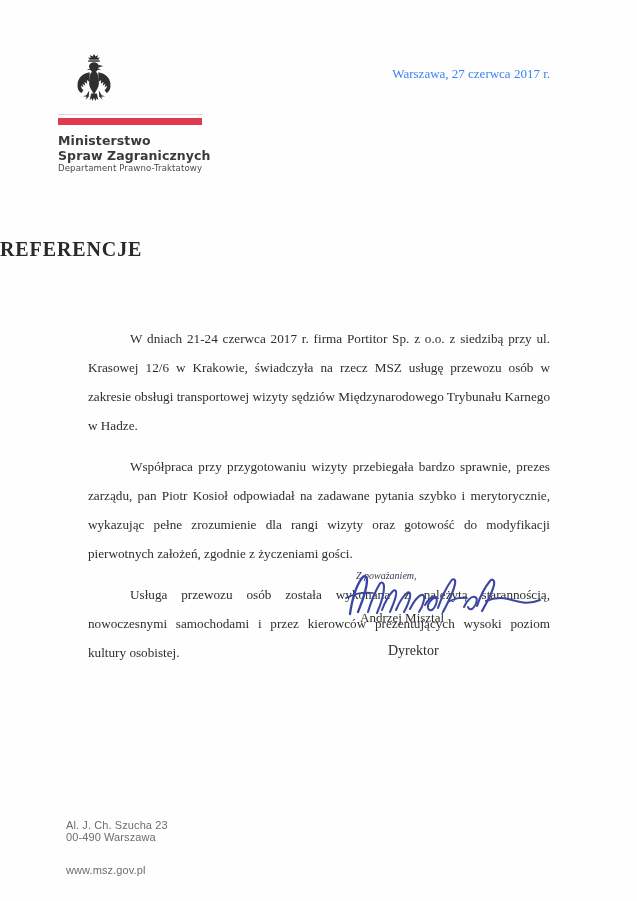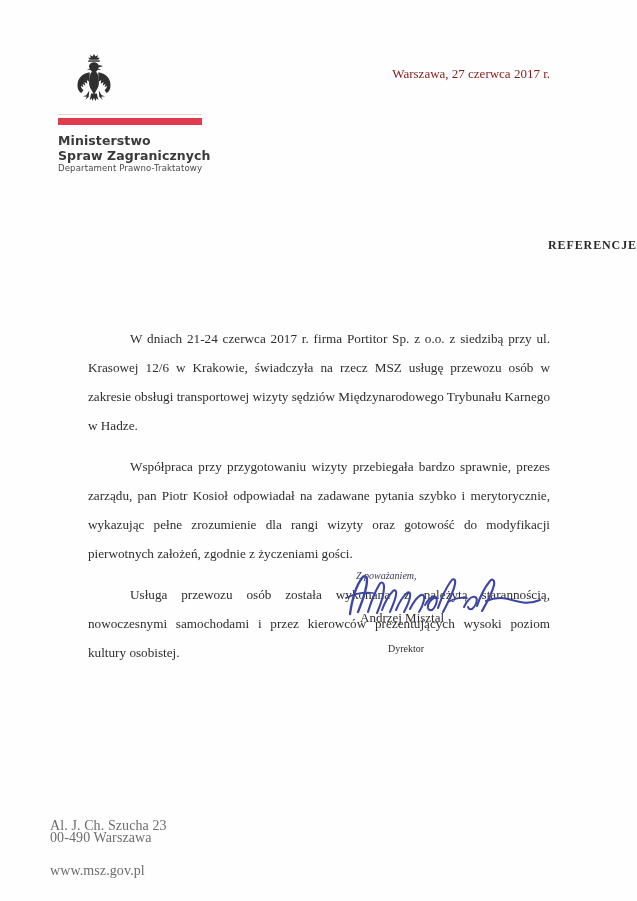--- a/index.html
+++ b/index.html
@@ -67,7 +67,7 @@
     right: 87px;
     top: 66px;
     font-size: 13px;
-    color: #7f1d1d;
+    color: #3b82f6;
     white-space: nowrap;
   }
 

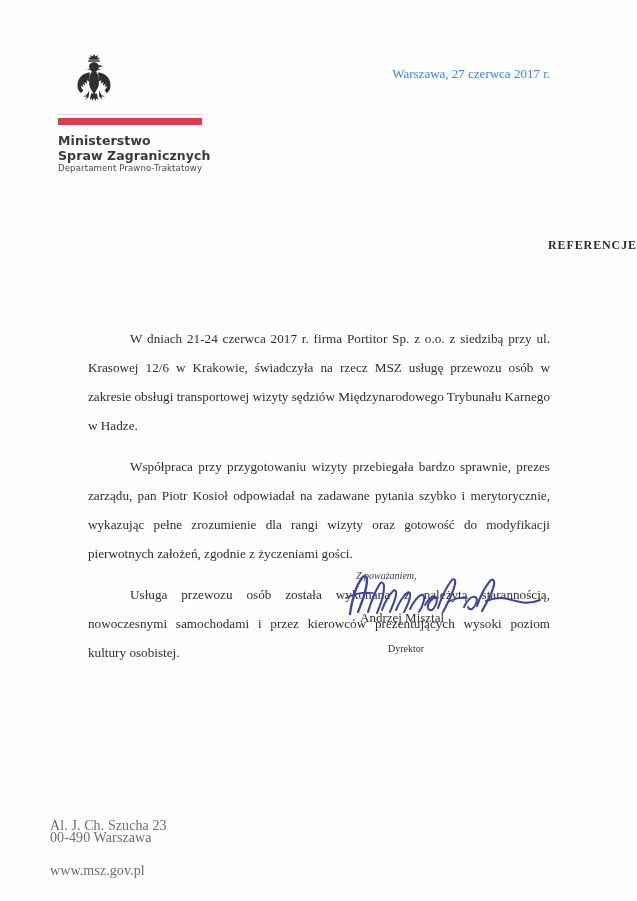--- a/index.html
+++ b/index.html
@@ -77,8 +77,8 @@
     left: 0;
     right: 0;
     top: 238px;
-    text-align: right;
-    font-size: 12px;
+    text-align: left;
+    font-size: 20px;
     font-weight: bold;
     letter-spacing: 0.9px;
     color: #2a2a2a;

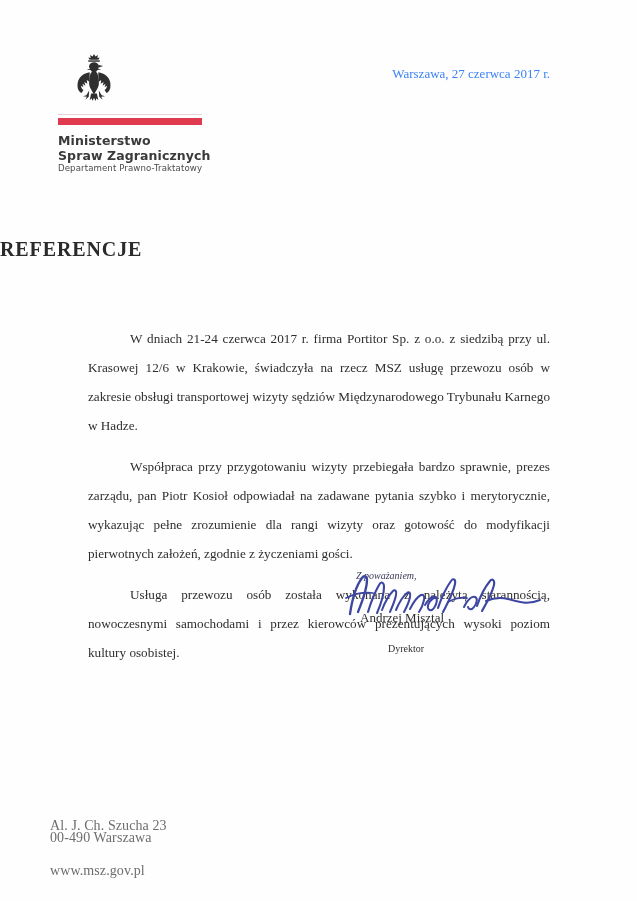--- a/index.html
+++ b/index.html
@@ -125,7 +125,7 @@
     margin-left: 8px;
   }
   #signer-title {
-    font-size: 10px;
+    font-size: 14px;
     color: #2e2e2e;
     margin-top: 17px;
     margin-left: 36px;

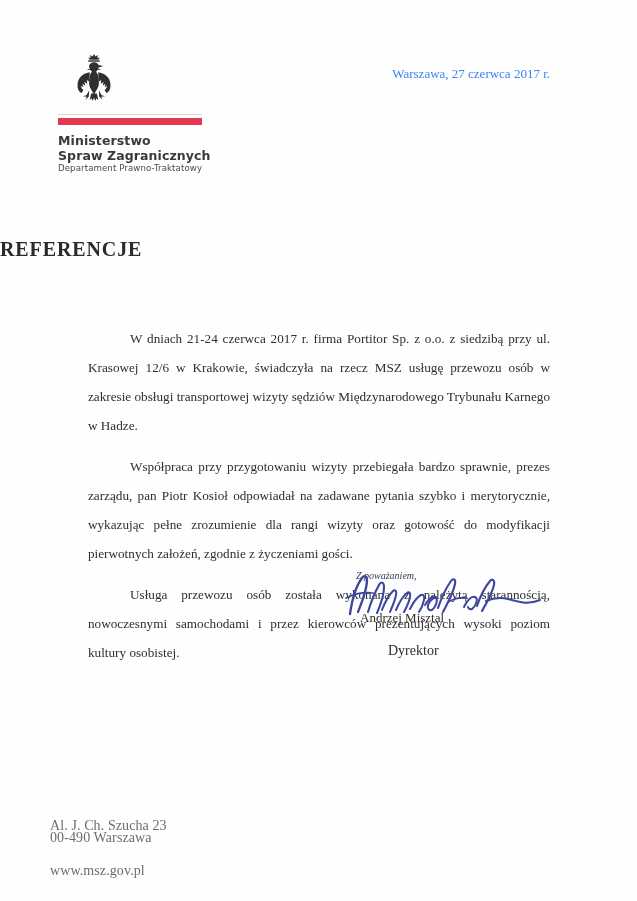--- a/index.html
+++ b/index.html
@@ -134,10 +134,10 @@
   
   #footer {
     position: absolute;
-    left: 50px;
+    left: 66px;
     top: 820px;
-    font-family: Liberation Serif, serif;
-    font-size: 14px;
+    font-family: Liberation Sans, sans-serif;
+    font-size: 11px;
     line-height: 11.5px;
     color: #6d6d6d;
     letter-spacing: 0.1px;

